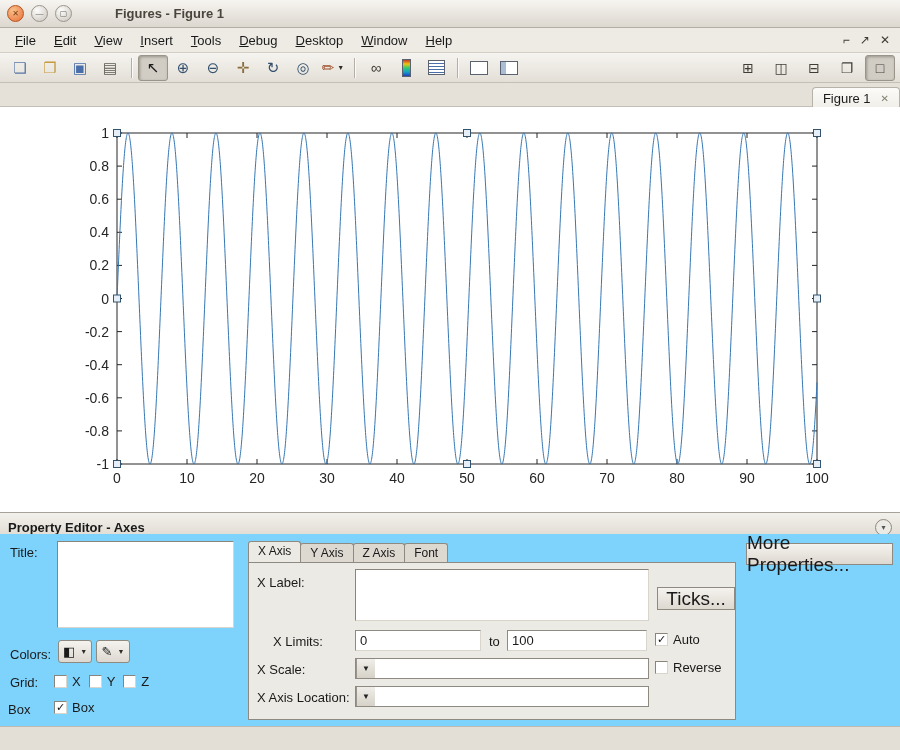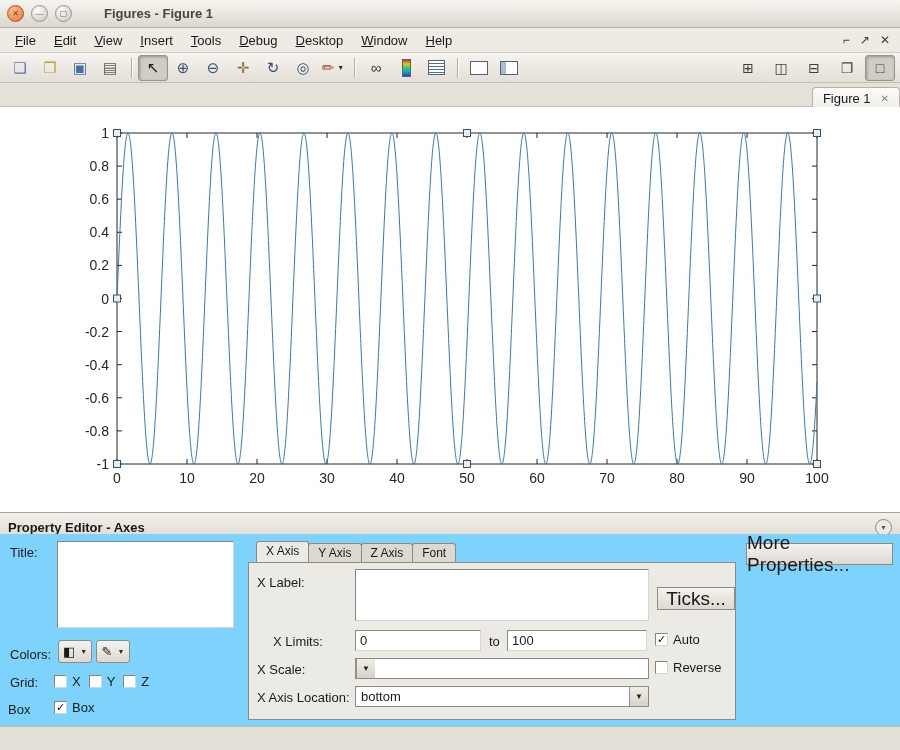--- a/index.html
+++ b/index.html
@@ -18,7 +18,7 @@
     background:radial-gradient(circle at 35% 30%,#fdfdfc,#c9c4bb);}
   .win-btn.close{background:radial-gradient(circle at 35% 30%,#f9c08b,#e9703a);
     border-color:#b5551f;color:#7a3a12;}
-  .win-title{font-weight:bold;color:#4a453d;margin-left:32px;font-size:13px;}
+  .win-title{font-weight:bold;color:#4a453d;margin-left:43px;font-size:13px;}
   
   .menubar{position:absolute;top:28px;left:0;right:0;height:24px;background:#eeebe5;
     border-bottom:1px solid #d3cec6;display:flex;align-items:center;padding-left:6px;}

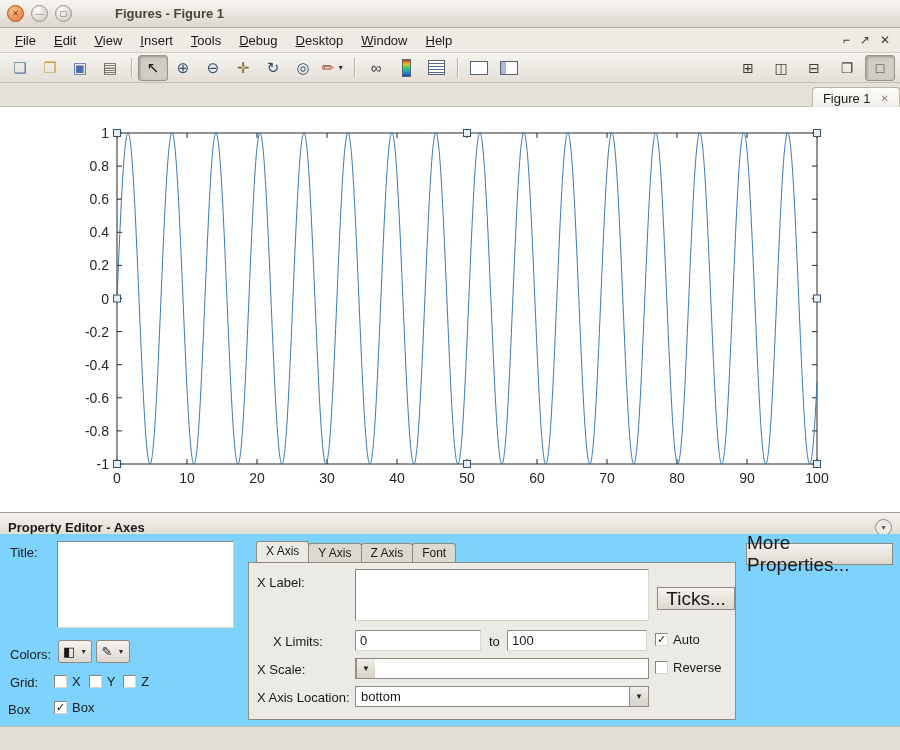--- a/index.html
+++ b/index.html
@@ -95,7 +95,7 @@
   .ptab{padding:2px 9px;font-size:12px;border:1px solid #8f8a81;border-bottom:none;
     background:#ddd8d0;margin-right:-1px;border-radius:3px 3px 0 0;height:19px;
     box-sizing:border-box;white-space:nowrap;}
-  .ptab.selected{background:#eceae4;height:21px;position:relative;z-index:2;margin-left:8px;}
+  .ptab.selected{background:#eceae4;height:21px;position:relative;z-index:2;}
   .ptab-content{position:absolute;top:20px;left:0;right:0;bottom:0;border:1px solid #8f8a81;
     background:#eceae4;}
 </style>

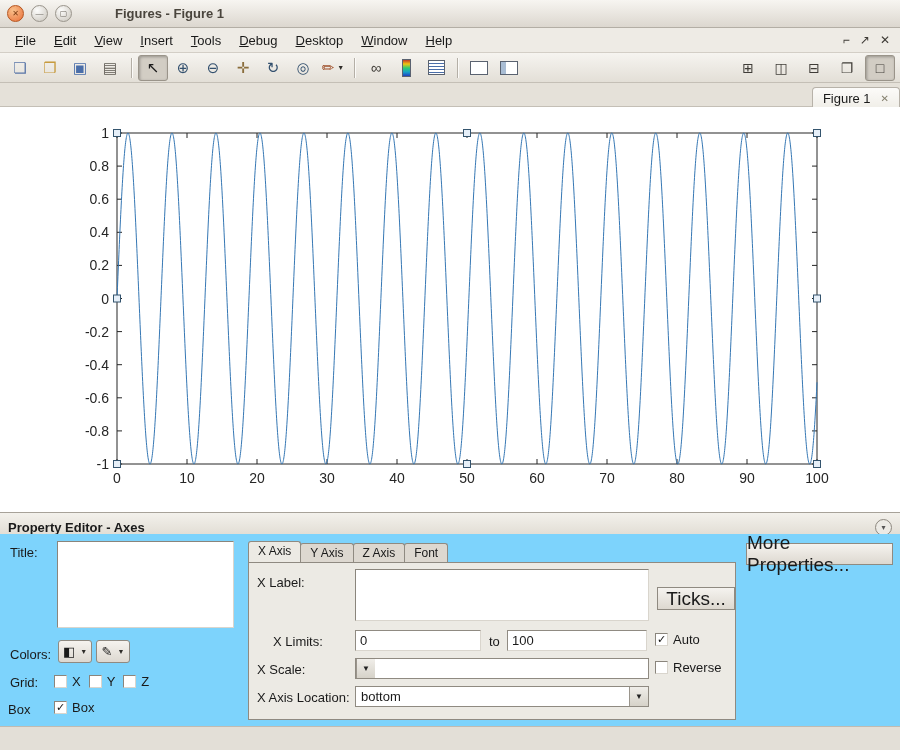--- a/index.html
+++ b/index.html
@@ -365,7 +365,6 @@
 
       <span class="lbl" style="left:8px;top:127px;">X Axis Location:</span>
       <div class="combo" style="left:106px;top:123px;width:294px;height:21px;">
-        <span class="txt">bottom</span>
         <span class="arrow-btn">▼</span>
       </div>
     </div>

